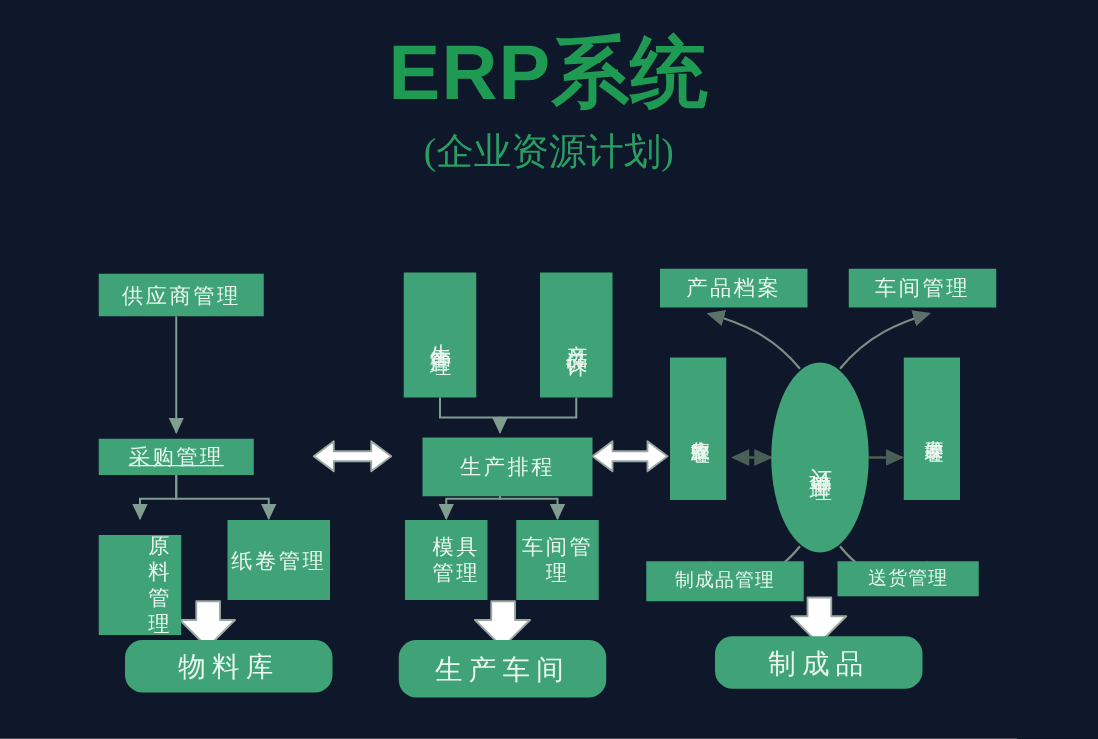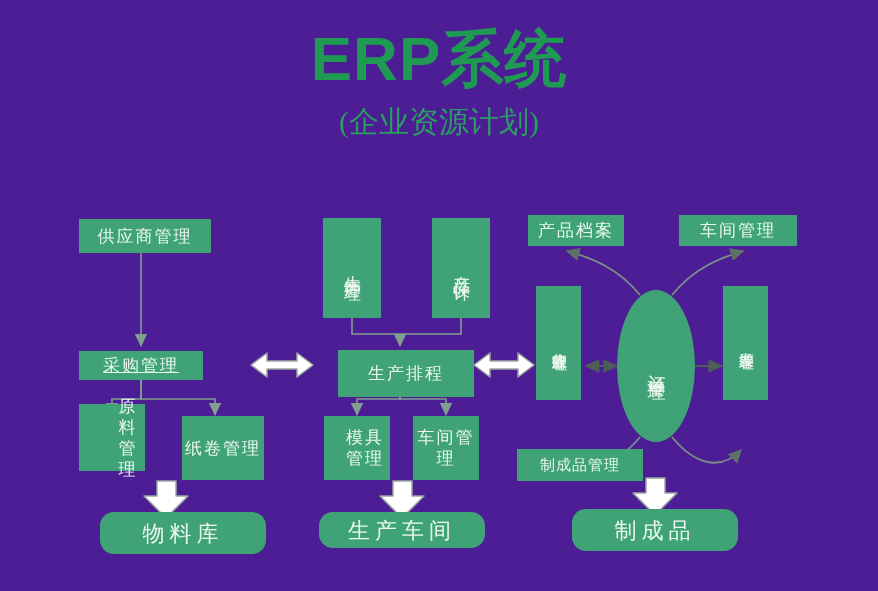--- a/index.html
+++ b/index.html
@@ -7,7 +7,7 @@
     font-family:"Liberation Serif","DejaVu Serif",serif;
     width:878px;height:591px;overflow:hidden;
   }
-  #stage{position:relative;width:878px;height:591px;background:#4c1d95;}
+  #stage{position:relative;width:878px;height:591px;background:#0f172a;}
 
   
   #title-block{position:absolute;left:0;top:22px;width:878px;text-align:center;}

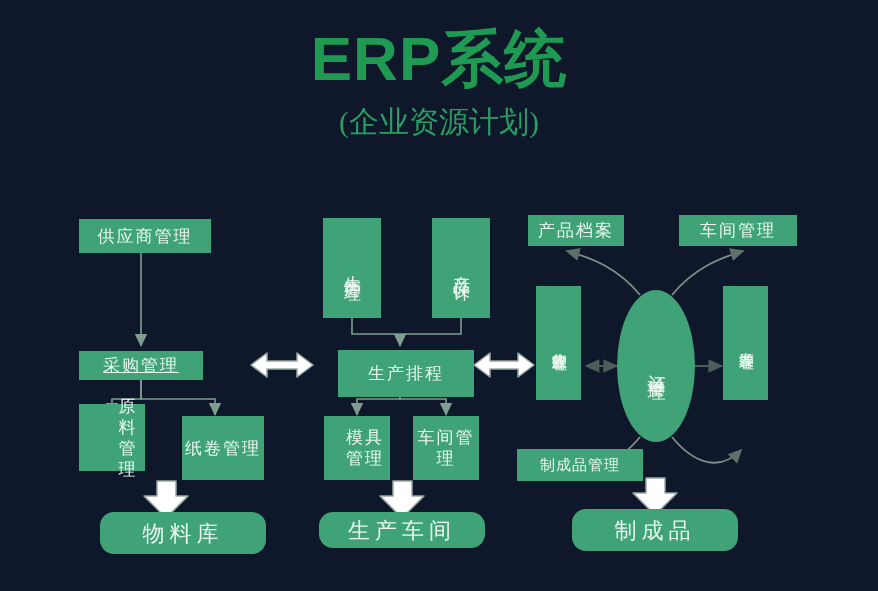--- a/index.html
+++ b/index.html
@@ -157,7 +157,7 @@
 
   <div class="node pill" style="left:319px;top:512px;width:166px;height:36px;">生产车间</div>
 
-  <div class="node" style="left:528px;top:215px;width:96px;height:31px;">产品档案</div>
+  <div class="node" style="left:528px;top:215px;width:118px;height:31px;">产品档案</div>
 
   <div class="node" style="left:679px;top:215px;width:118px;height:31px;">车间管理</div>
 

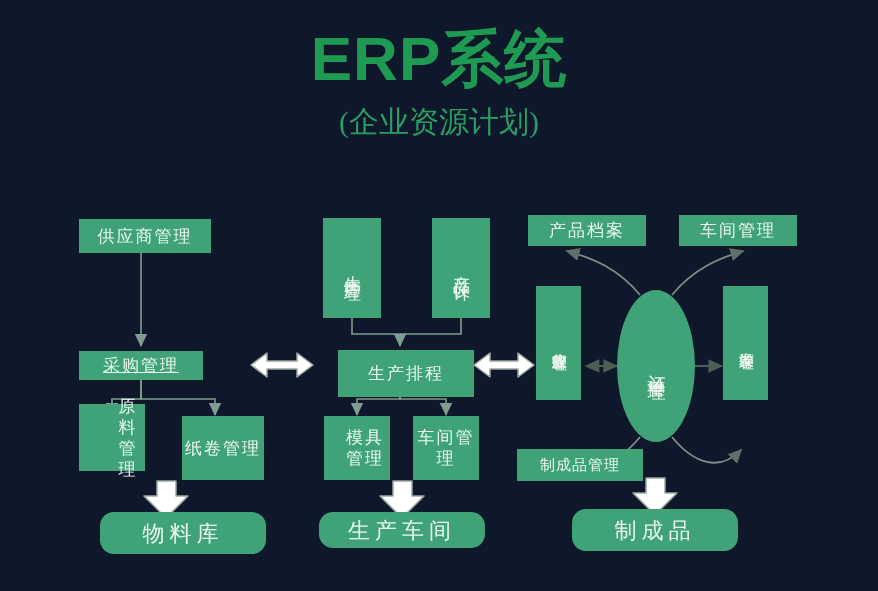--- a/index.html
+++ b/index.html
@@ -139,7 +139,7 @@
 
   <div class="node" style="left:79px;top:351px;width:124px;height:29px;text-decoration:underline;">采购管理</div>
 
-  <div class="node twoline" style="left:79px;top:404px;width:66px;height:67px;padding-left:32px;">原料管理</div>
+  <div class="node twoline" style="left:79px;top:428px;width:66px;height:80px;padding-left:32px;">原料管理</div>
 
   <div class="node twoline" style="left:182px;top:416px;width:82px;height:64px;">纸卷管理</div>
 

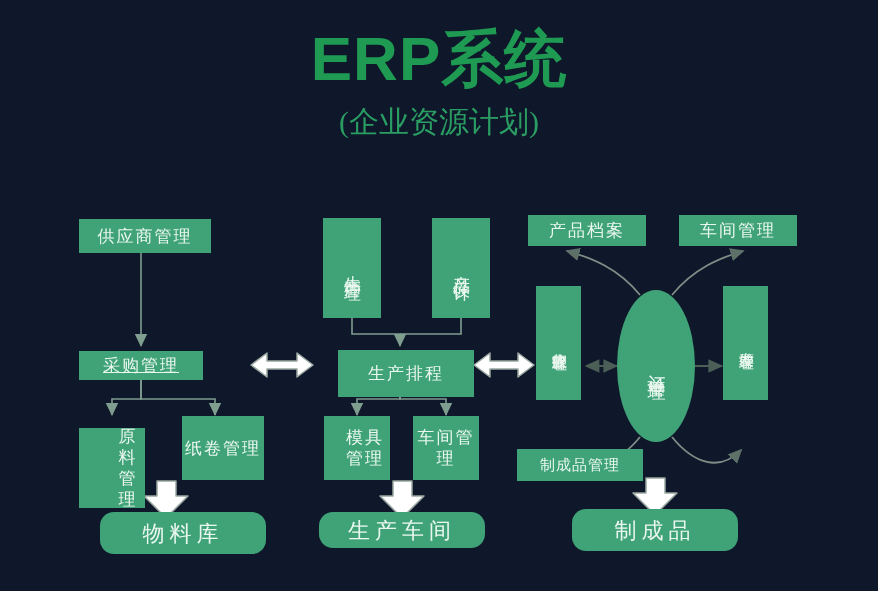--- a/index.html
+++ b/index.html
@@ -169,6 +169,7 @@
 
   <div class="node small" style="left:517px;top:449px;width:126px;height:32px;">制成品管理</div>
 
+  <div class="node small" style="left:670px;top:449px;width:113px;height:28px;">送货管理</div>
 
   <div class="node pill" style="left:572px;top:509px;width:166px;height:42px;">制成品</div>
 

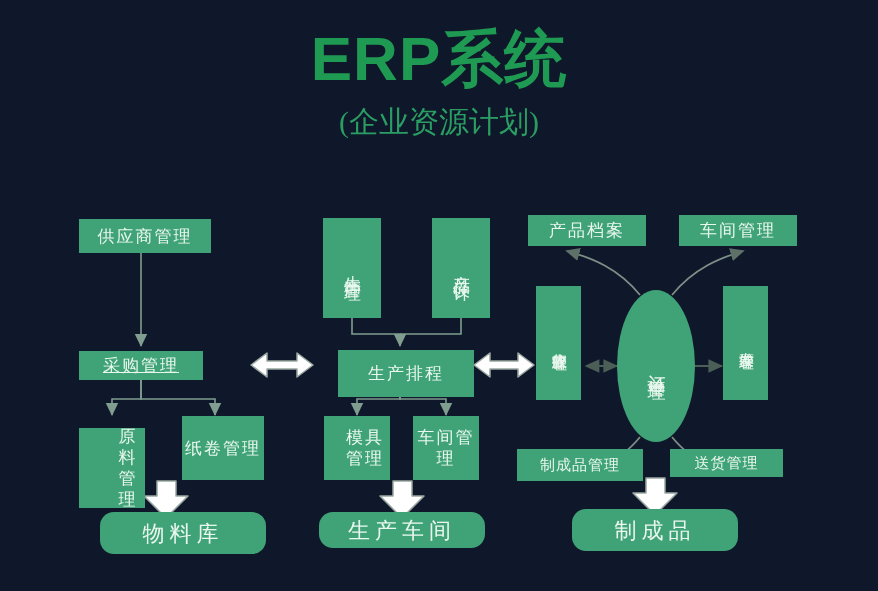--- a/index.html
+++ b/index.html
@@ -155,7 +155,7 @@
 
   <div class="node twoline" style="left:413px;top:416px;width:66px;height:64px;">车间管理</div>
 
-  <div class="node pill" style="left:319px;top:512px;width:166px;height:36px;">生产车间</div>
+  <div class="node pill" style="left:319px;top:512px;width:166px;height:46px;">生产车间</div>
 
   <div class="node" style="left:528px;top:215px;width:118px;height:31px;">产品档案</div>
 

